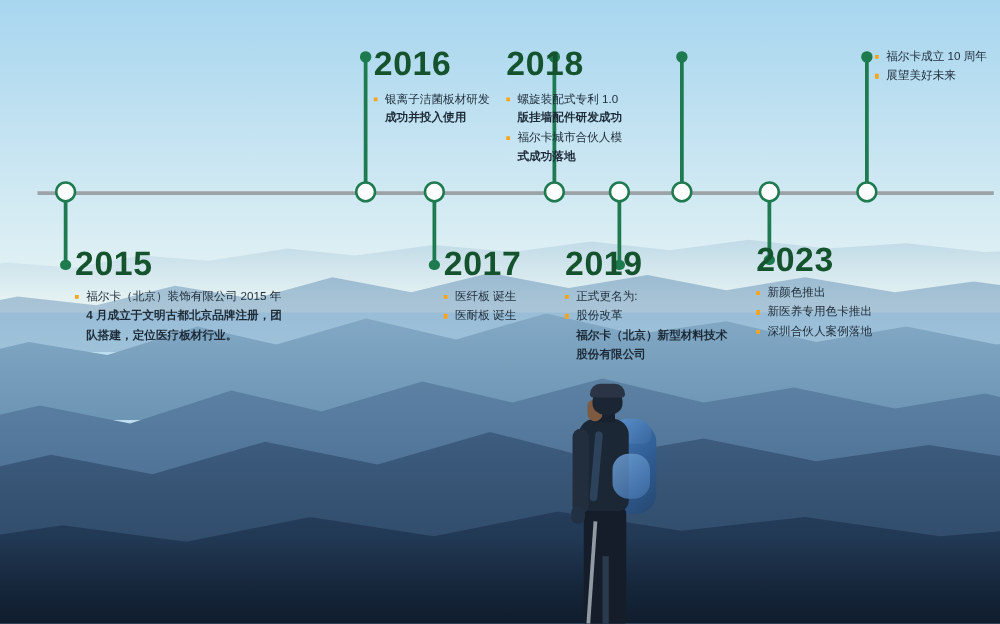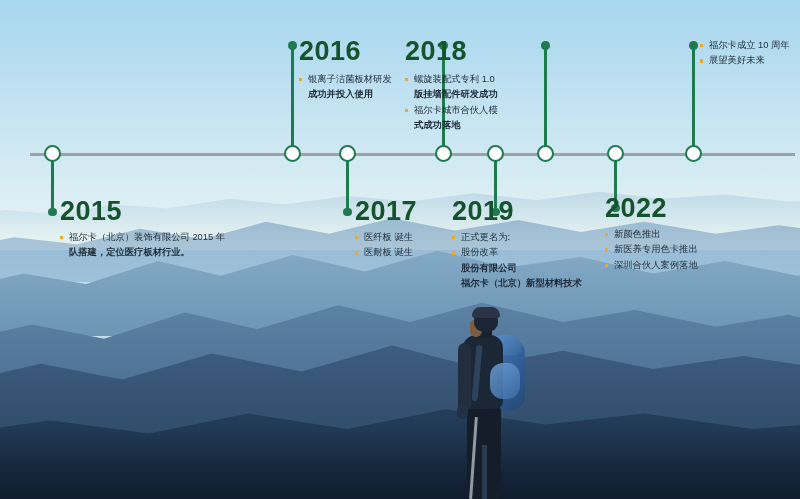--- a/index.html
+++ b/index.html
@@ -212,7 +212,7 @@
   </div>
 
   <div class="block below" style="left:605px; top:195px">
-    <div class="year">2022</div>
+    <div class="year">2023</div>
     <ul class="items">
       <li>新颜色推出</li>
       <li>新医养专用色卡推出</li>

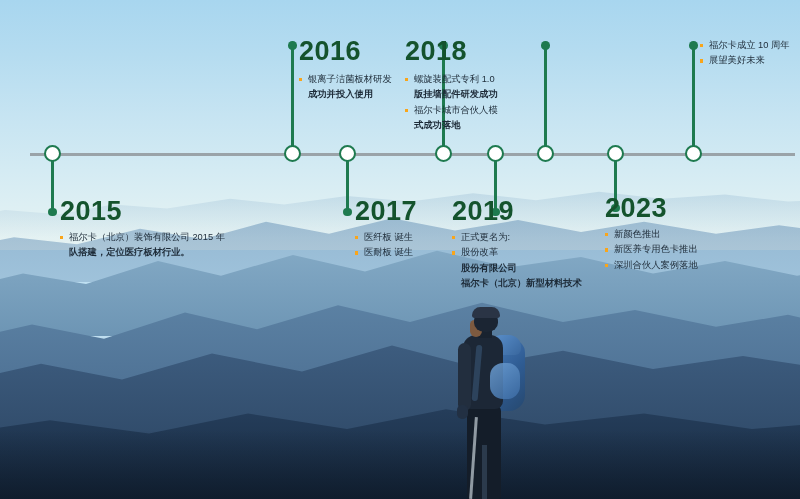--- a/index.html
+++ b/index.html
@@ -189,6 +189,7 @@
     <div class="year">2015</div>
     <ul class="items">
       <li>福尔卡（北京）装饰有限公司 2015 年</li>
+      <li class="nob">4 月成立于文明古都北京品牌注册，团</li>
       <li class="nob">队搭建，定位医疗板材行业。</li>
     </ul>
   </div>

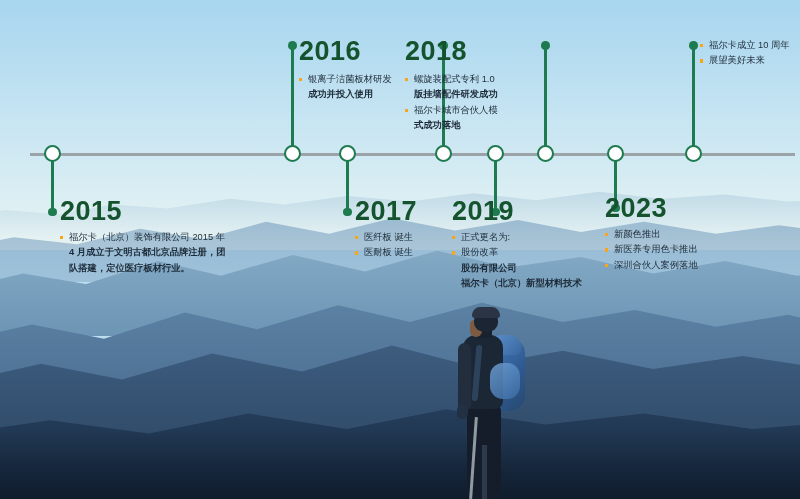--- a/index.html
+++ b/index.html
@@ -207,8 +207,8 @@
     <ul class="items">
       <li>正式更名为:</li>
       <li>股份改革</li>
+      <li class="nob">福尔卡（北京）新型材料技术</li>
       <li class="nob">股份有限公司</li>
-      <li class="nob">福尔卡（北京）新型材料技术</li>
     </ul>
   </div>
 

